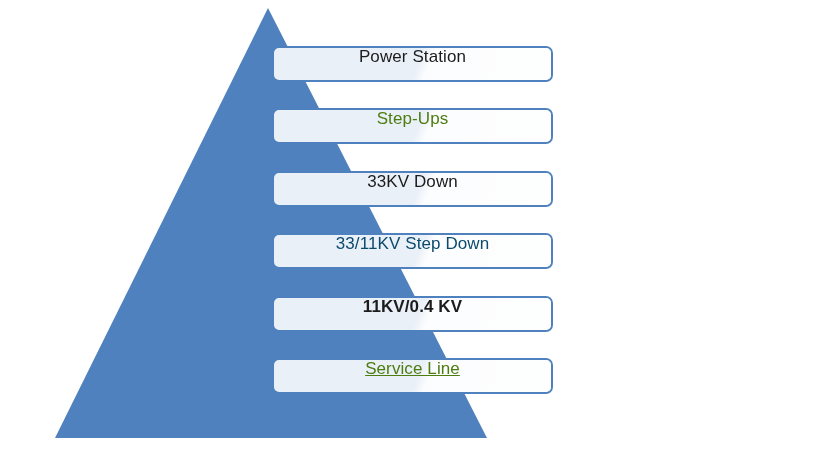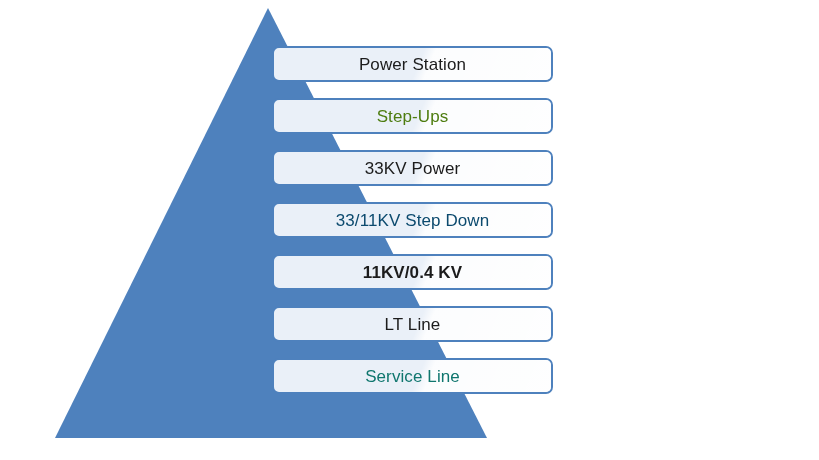--- a/index.html
+++ b/index.html
@@ -42,7 +42,7 @@
     border-radius: 7px;
     background: #eaf0f8;
     display: flex;
-    align-items: center;
+    align-items: flex-start;
     justify-content: center;
     overflow: hidden;
   }

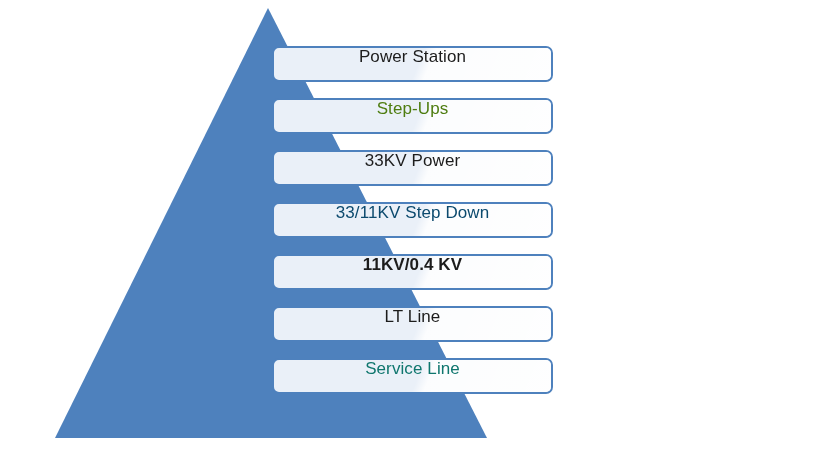--- a/index.html
+++ b/index.html
@@ -90,7 +90,7 @@
 
 
     <div class="level-box" style="border-color: rgb(78, 129, 189); background: rgb(234, 240, 248);">
-      <span class="level-label" style="color: rgb(28, 28, 28);">33KV Power</span>
+      <span class="level-label" style="color: rgb(28, 28, 28);">33KV Down</span>
     </div>
 
     <div class="level-box" style="border-color: rgb(78, 129, 189); background: rgb(234, 240, 248);">

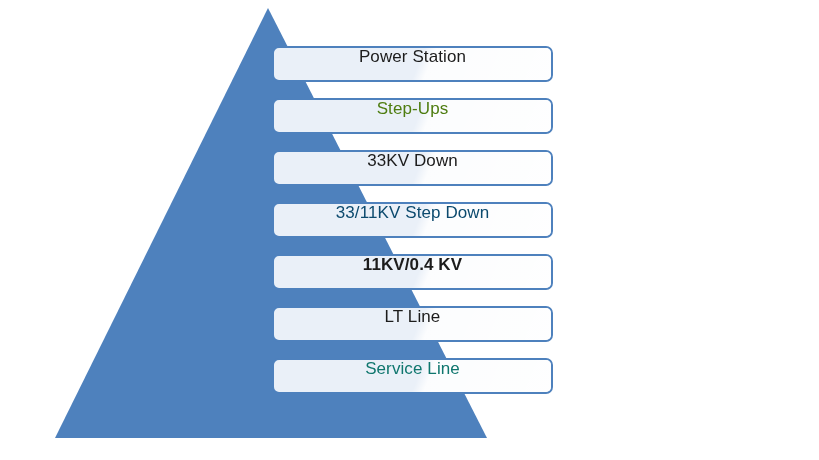--- a/index.html
+++ b/index.html
@@ -101,9 +101,6 @@
       <span class="level-label" style="color: rgb(28, 28, 28);">11KV/0.4 KV</span>
     </div>
 
-    <div class="level-box" style="border-color: rgb(78, 129, 189); background: rgb(234, 240, 248);">
-      <span class="level-label" style="color: rgb(28, 28, 28);">LT Line</span>
-    </div>
 
     <div class="level-box" style="border-color: rgb(78, 129, 189); background: rgb(234, 240, 248);">
       <span class="level-label" style="color: #0f766e;">Service Line</span>

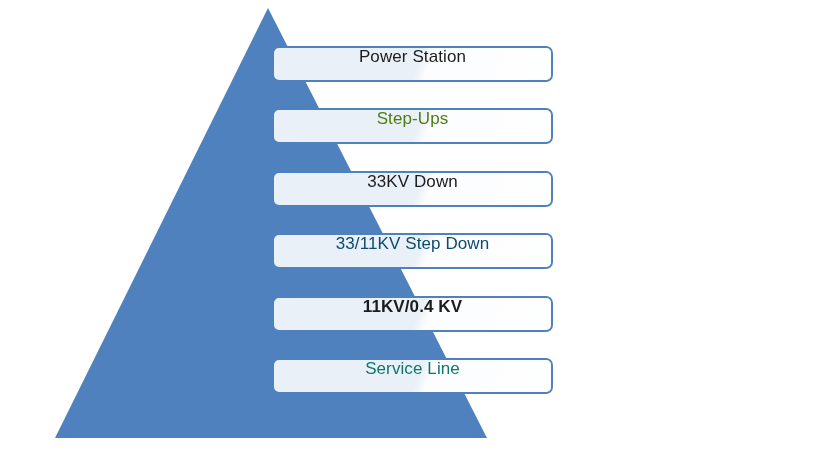--- a/index.html
+++ b/index.html
@@ -103,7 +103,7 @@
 
 
     <div class="level-box" style="border-color: rgb(78, 129, 189); background: rgb(234, 240, 248);">
-      <span class="level-label" style="color: #0f766e;">Service Line</span>
+      <span class="level-label" style="color: #4d7c0f; text-decoration: underline;">Service Line</span>
     </div>
 
   </div>

